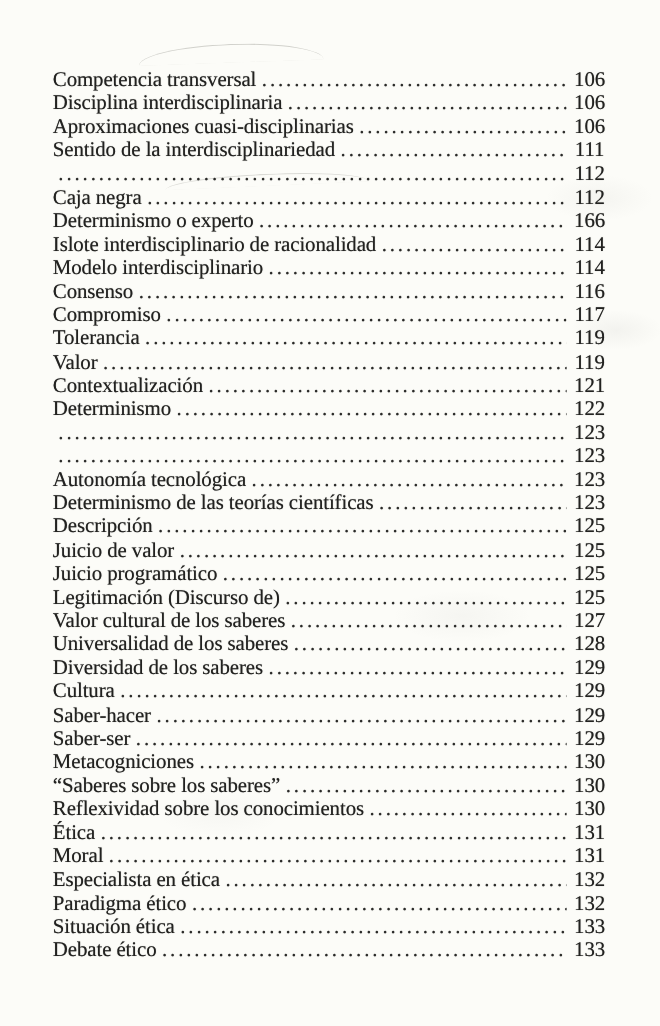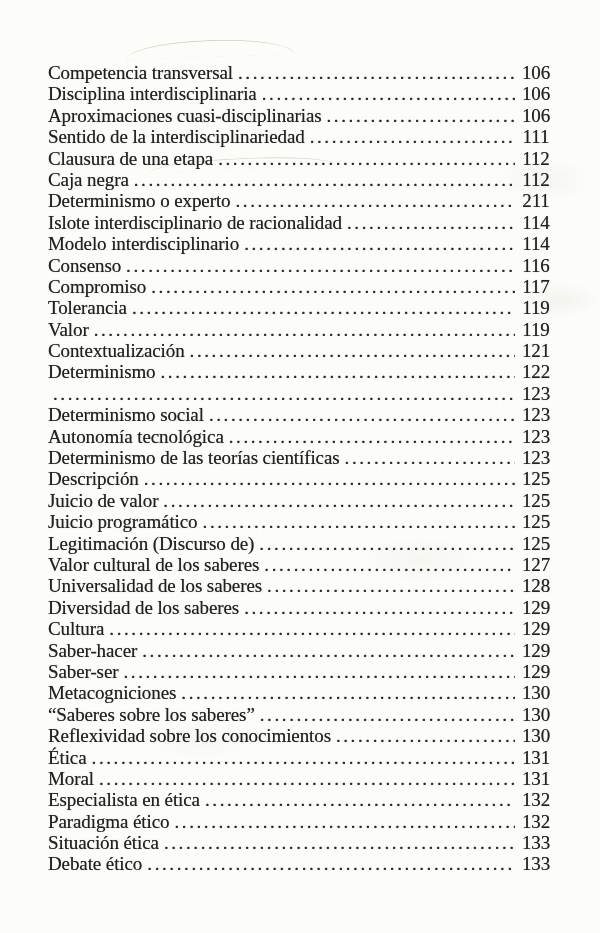--- a/index.html
+++ b/index.html
@@ -109,7 +109,6 @@
     <span class="pagenum">111</span>
   </div>
       <div class="row">
-    <span class="title">Clausura de una etapa</span>
     <span class="leader"></span>
     <span class="pagenum">112</span>
   </div>

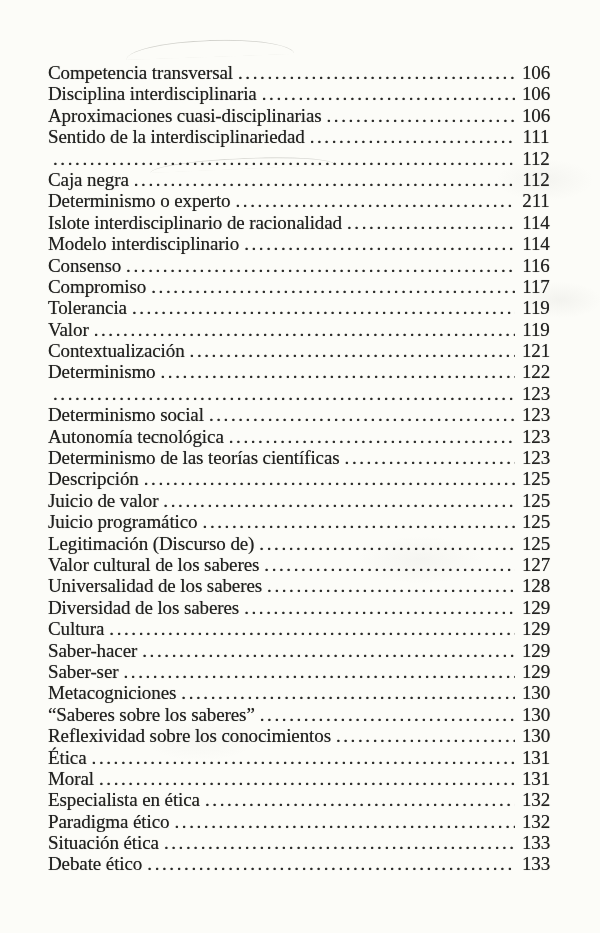--- a/index.html
+++ b/index.html
@@ -120,7 +120,7 @@
       <div class="row">
     <span class="title">Determinismo o experto</span>
     <span class="leader"></span>
-    <span class="pagenum">211</span>
+    <span class="pagenum">166</span>
   </div>
       <div class="row">
     <span class="title">Islote interdisciplinario de racionalidad</span>

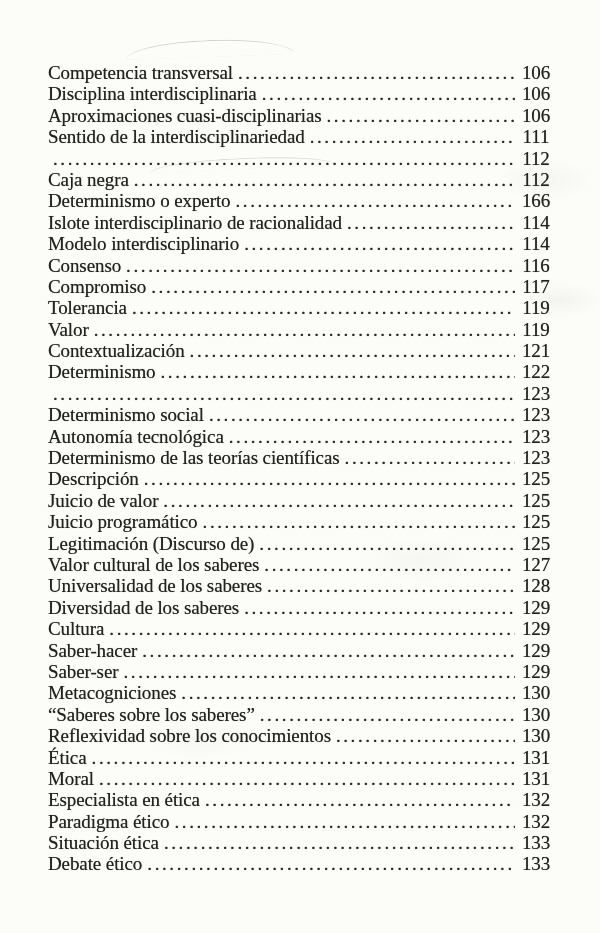--- a/index.html
+++ b/index.html
@@ -167,7 +167,6 @@
     <span class="pagenum">123</span>
   </div>
       <div class="row">
-    <span class="title">Determinismo social</span>
     <span class="leader"></span>
     <span class="pagenum">123</span>
   </div>

